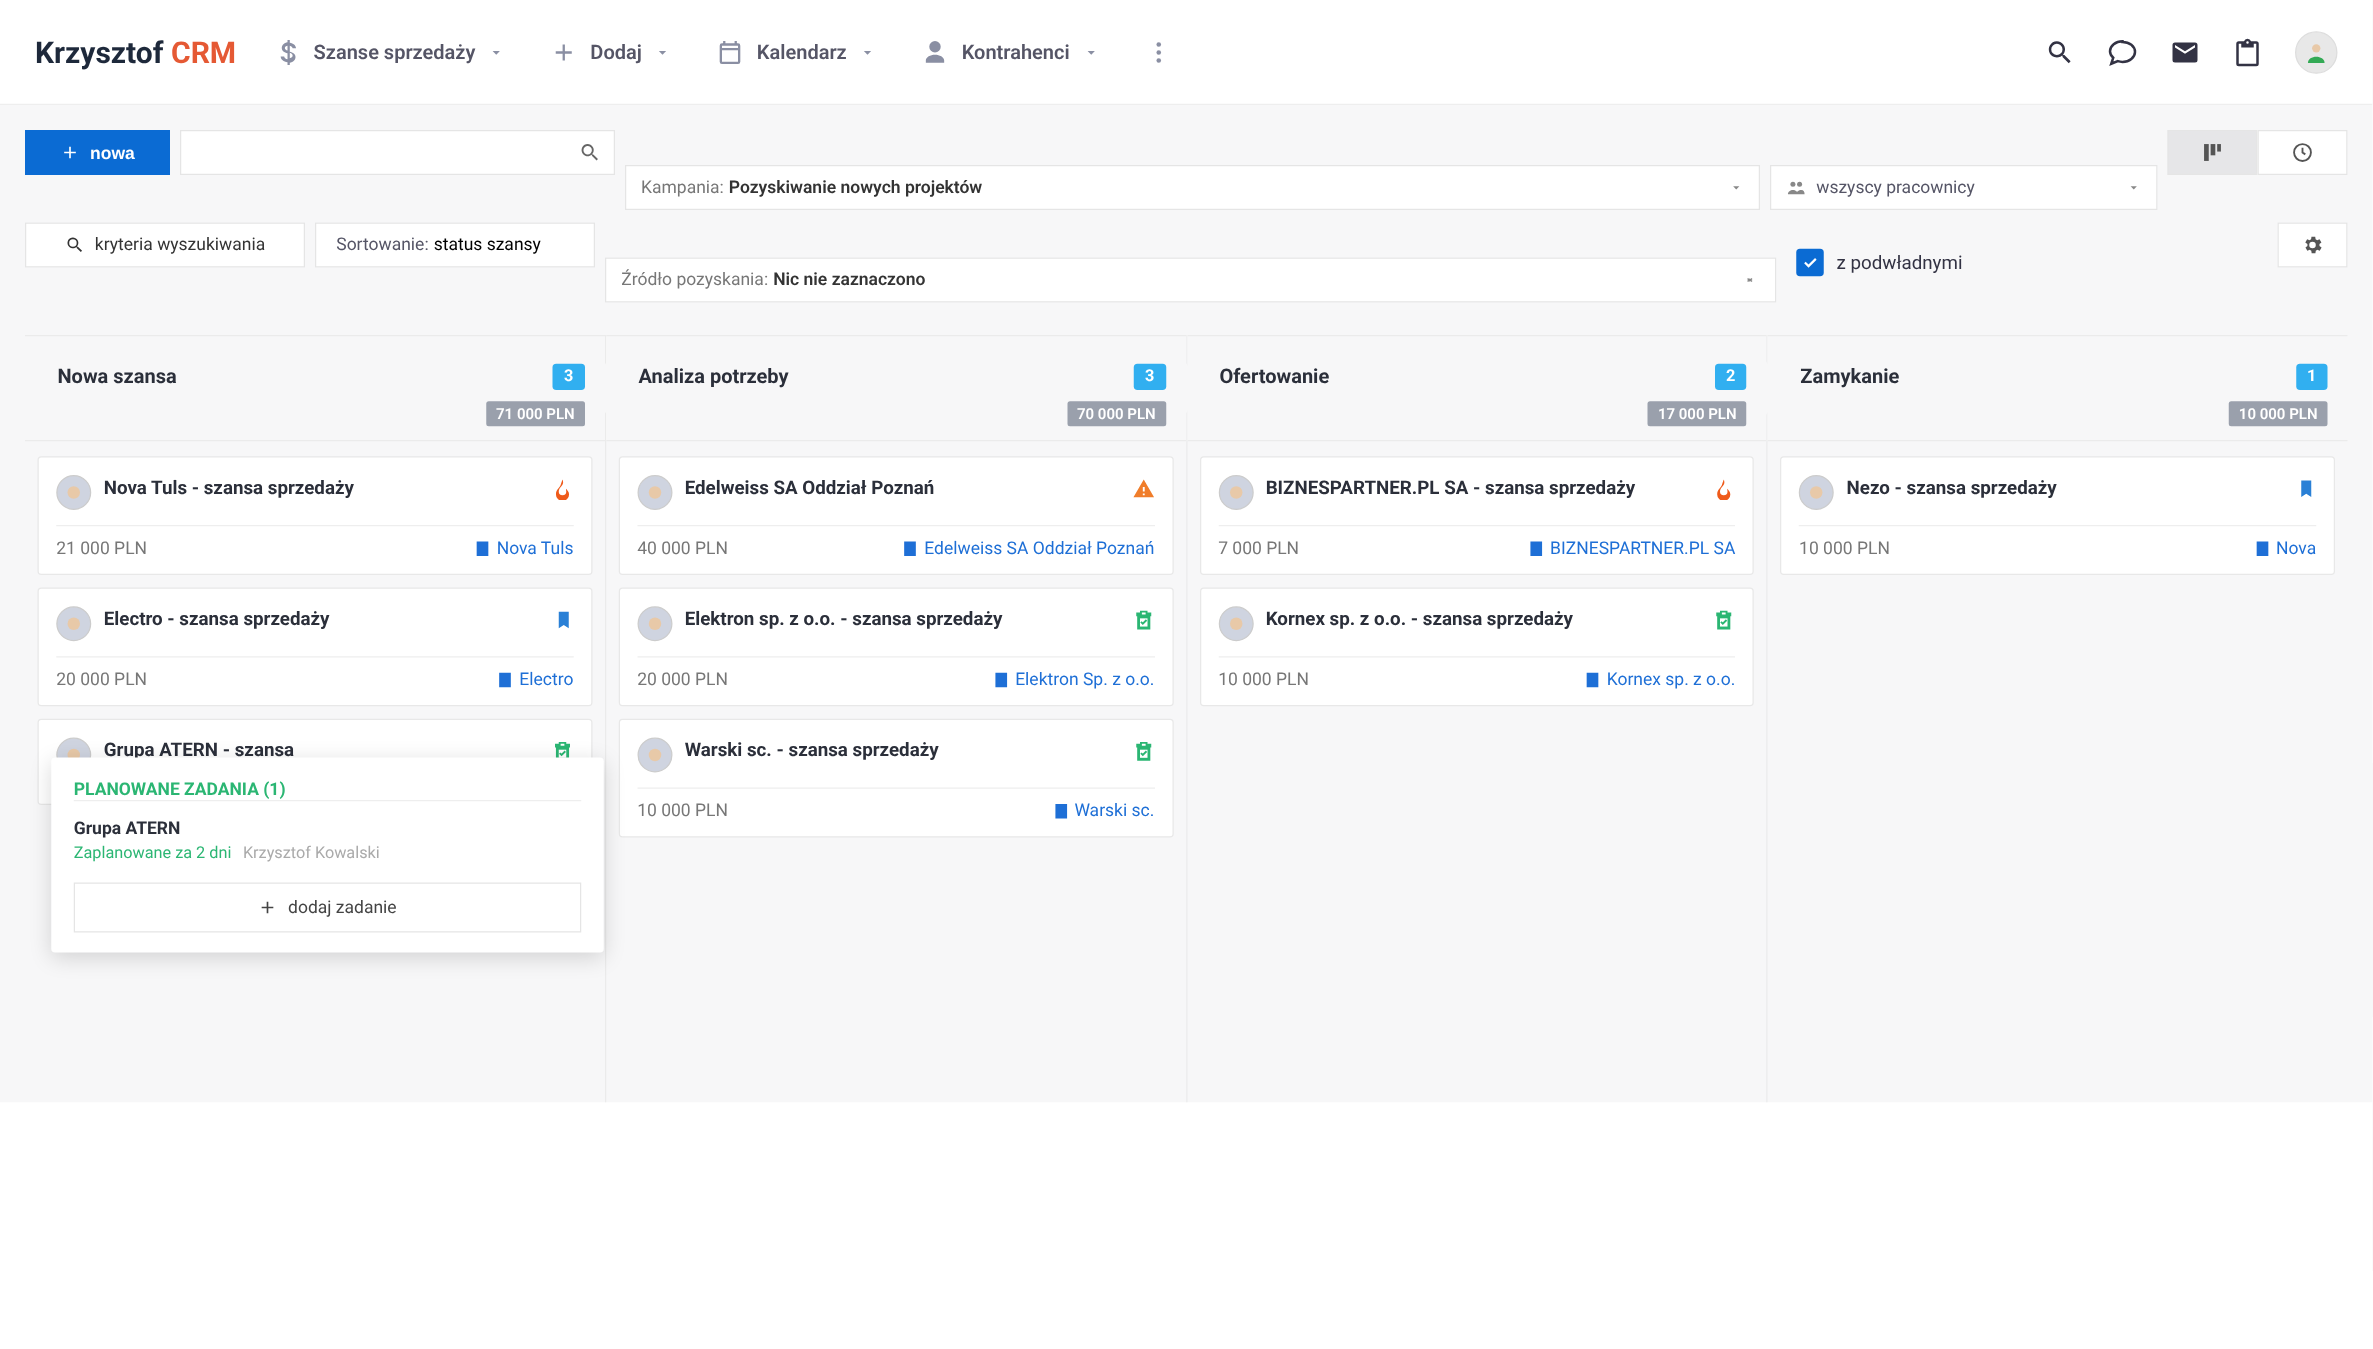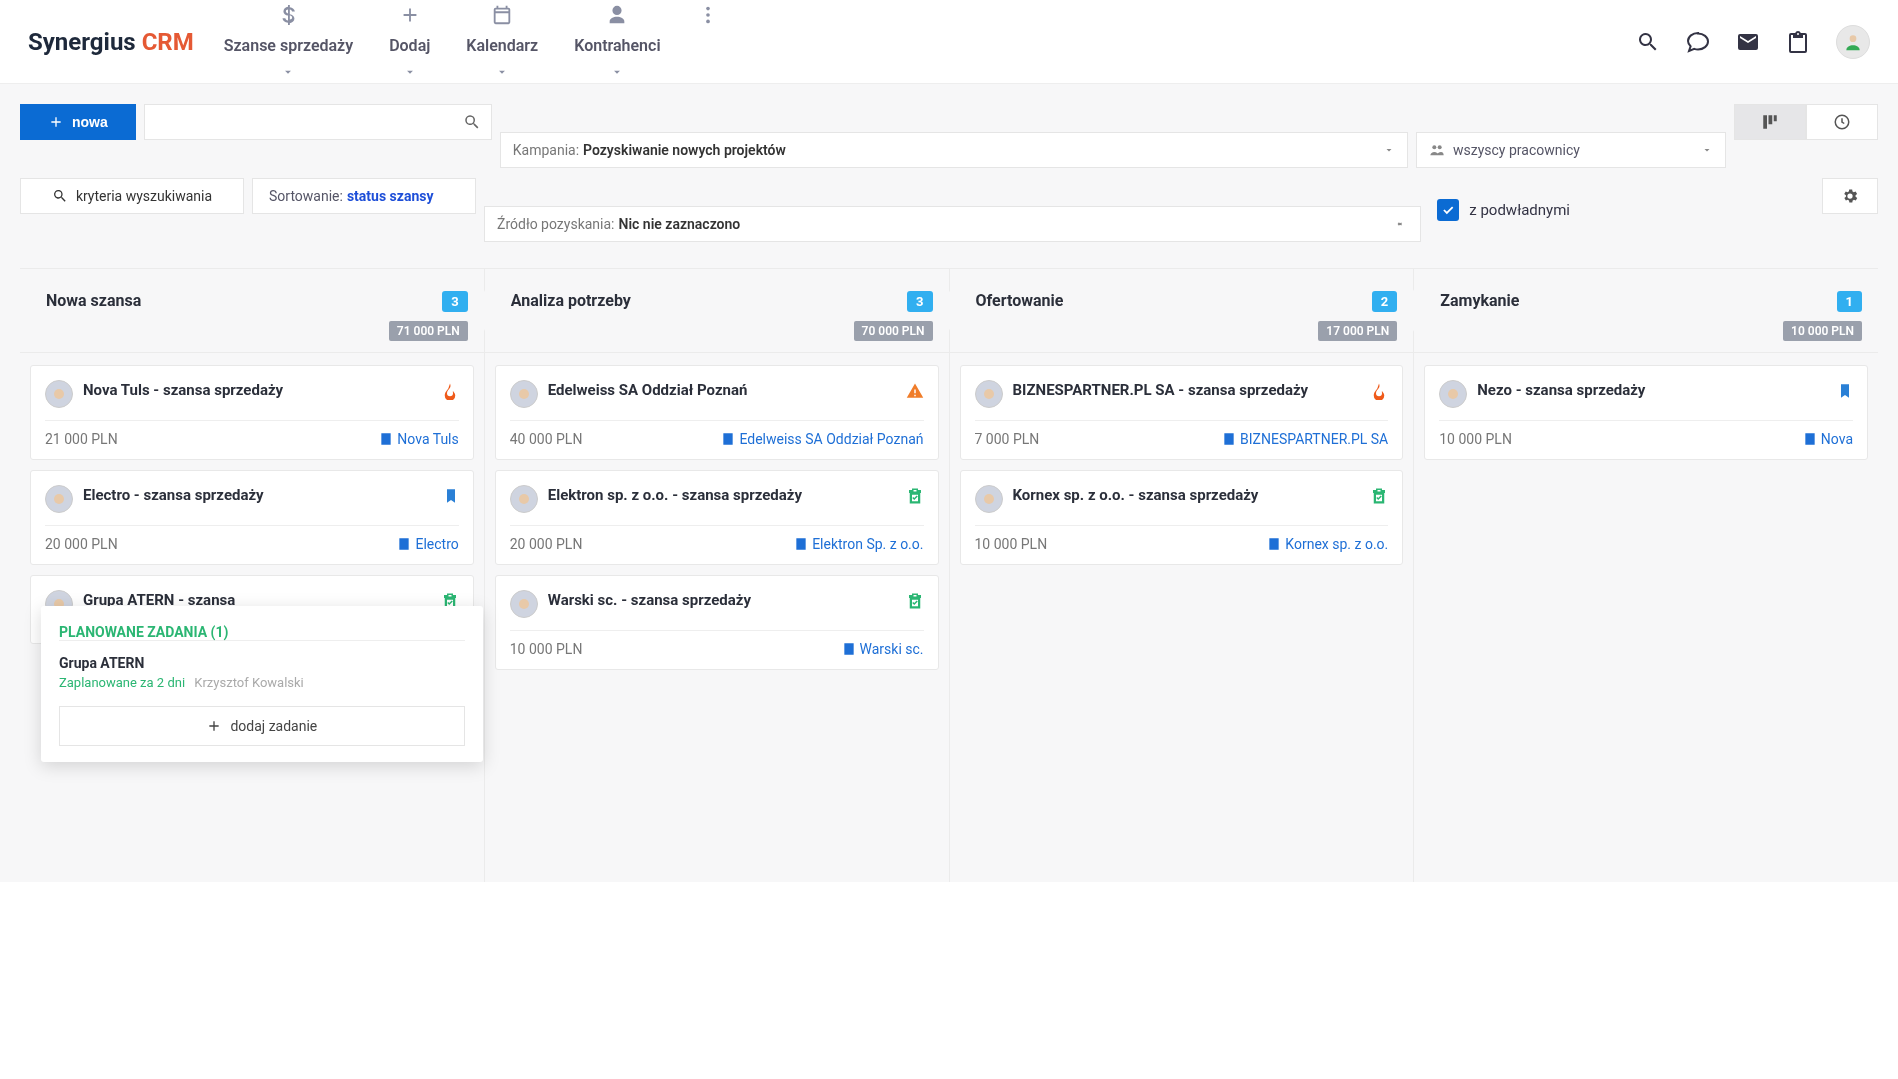--- a/index.html
+++ b/index.html
@@ -95,7 +95,7 @@
 
 <div class="header">
   <div class="logo">
-    <span>Synergius </span><span class="accent">CRM</span>
+    <span>Krzysztof </span><span class="accent">CRM</span>
   </div>
   <div class="nav">
     <div class="nav-item">

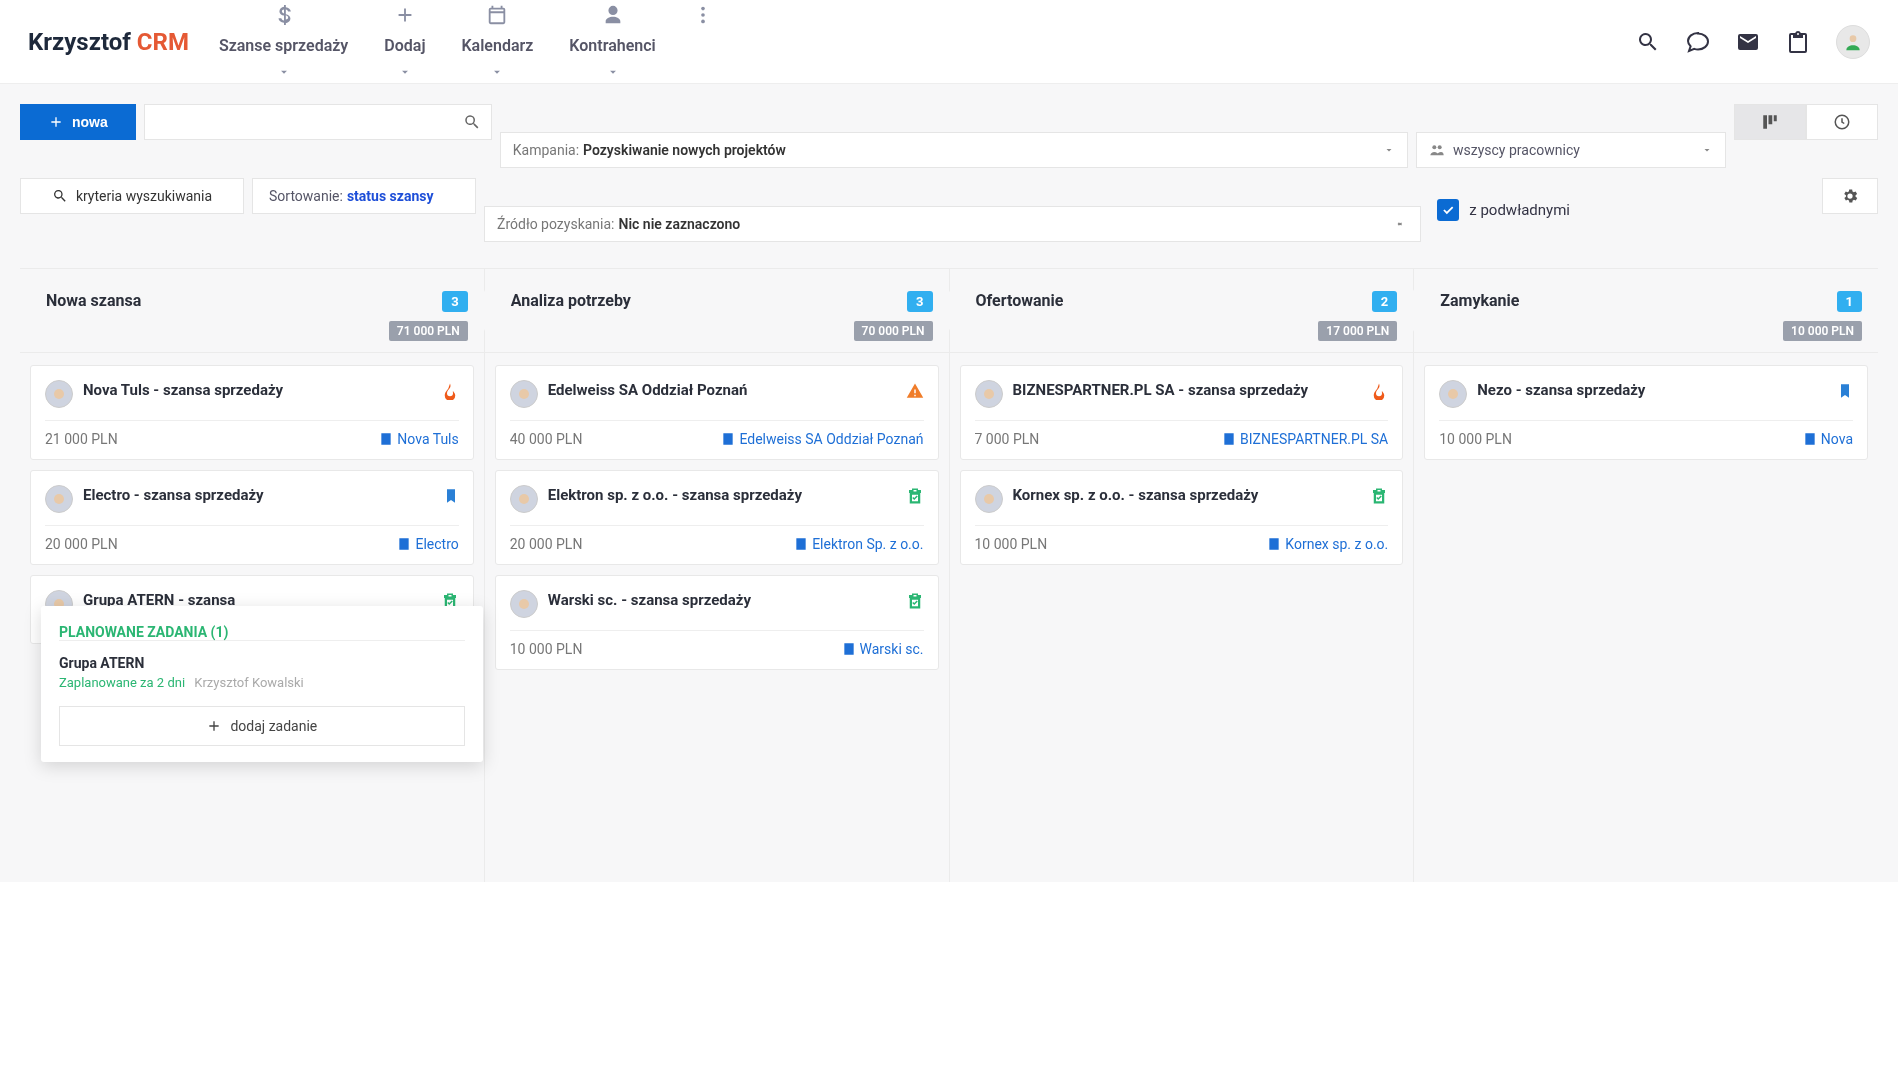--- a/index.html
+++ b/index.html
@@ -10,7 +10,7 @@
 .logo { font-size: 24px; font-weight: 700; color: #1e293b; margin-right: 30px; }
 .logo .accent { color: #e55934; }
 .nav { display: flex; gap: 36px; flex: 1; }
-.nav-item { display: flex; align-items: center; gap: 10px; color: #556; font-weight: 600; font-size: 16px; cursor: pointer; flex-direction: column; }
+.nav-item { display: flex; align-items: center; gap: 10px; color: #556; font-weight: 600; font-size: 16px; cursor: pointer; }
 .nav-item svg.nav-icon { fill: #8a8fa3; }
 .nav-item .chev { fill: #8a8fa3; }
 .header-right { display: flex; align-items: center; gap: 26px; }

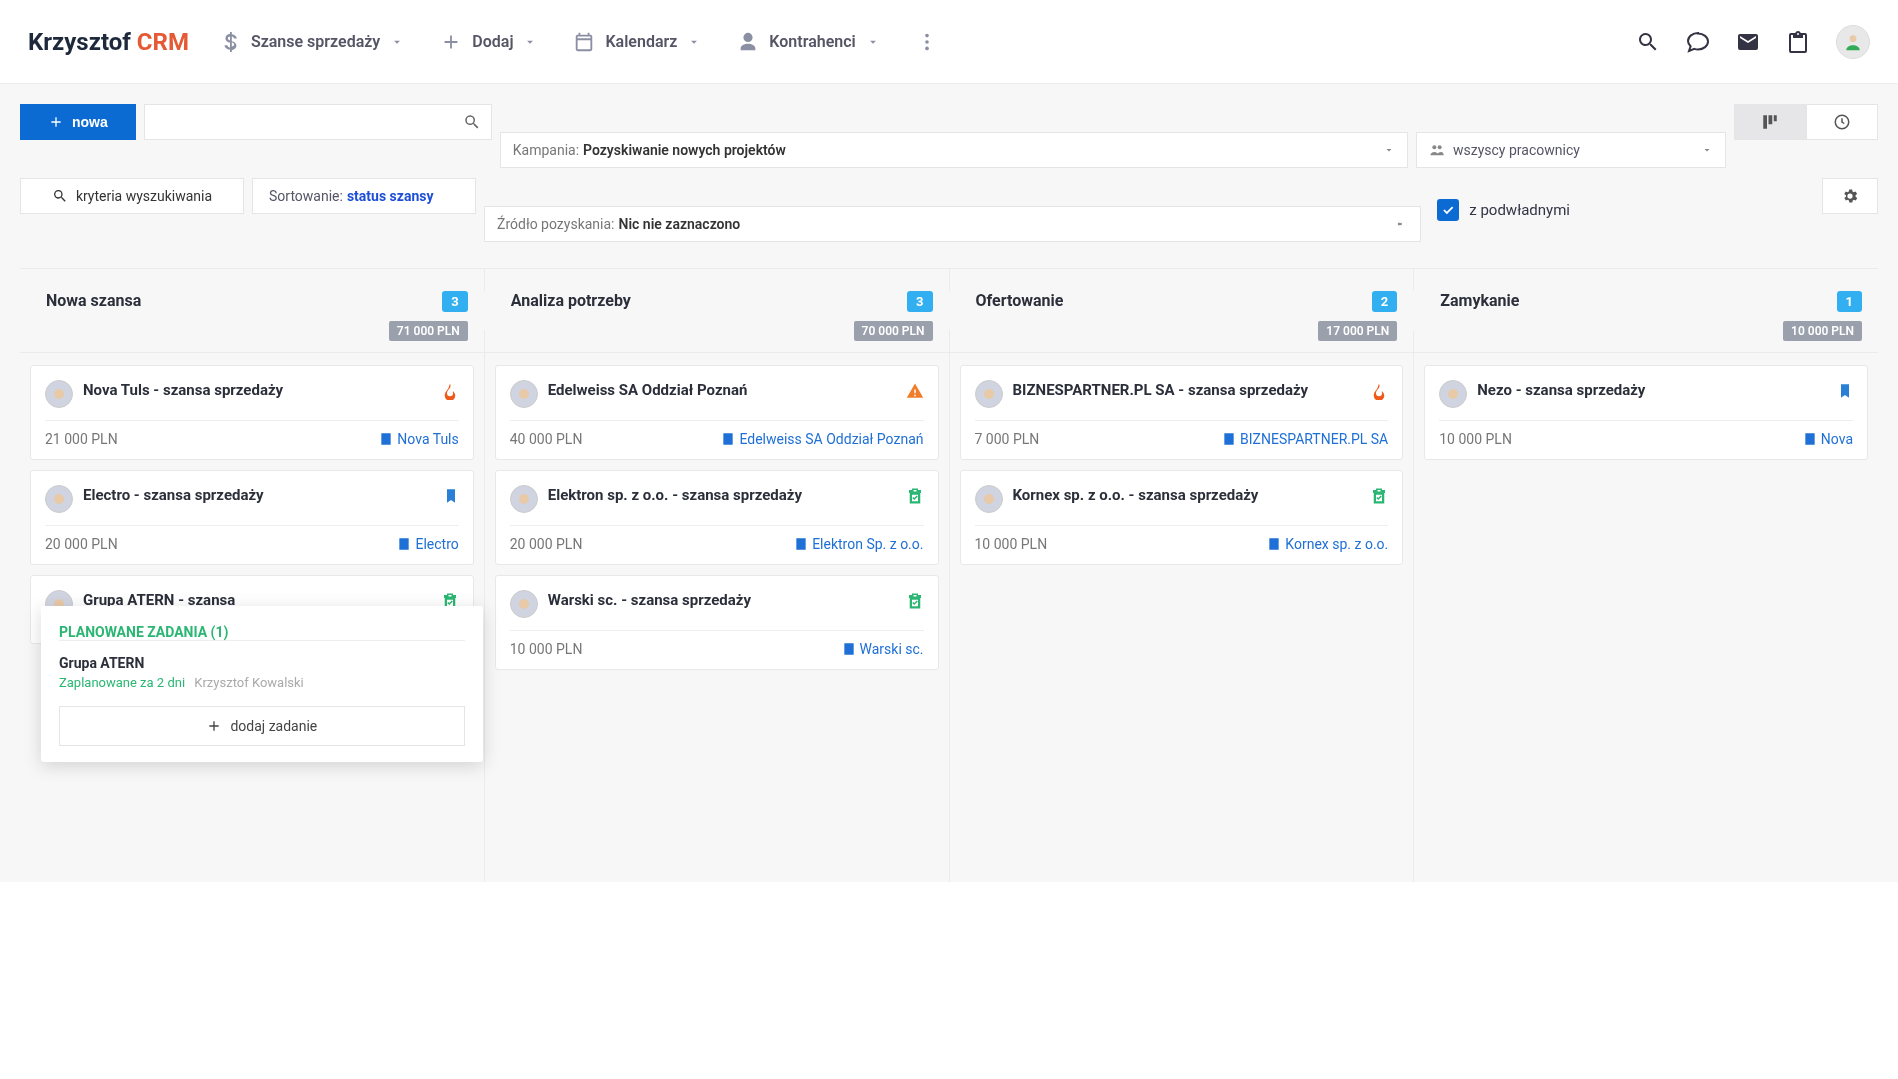--- a/index.html
+++ b/index.html
@@ -39,7 +39,7 @@
 .criteria-btn { background: #fff; border: 1px solid #e5e5e5; height: 36px; display: flex; align-items: center; gap: 8px; padding: 0 16px; color: #333; cursor: pointer; width: 224px; justify-content: center; }
 .criteria-btn svg { fill: #333; }
 .sort-field { background: #fff; border: 1px solid #e5e5e5; height: 36px; display: flex; align-items: center; padding: 0 16px; color: #556; width: 224px; }
-.sort-field .value { font-weight: 700; color: #1d4ed8; margin-left: 4px; }
+.sort-field .value { font-weight: 400; color: #000000; margin-left: 4px; }
 .source-field { flex: 1; }
 .cbx-wrap { display: flex; align-items: center; gap: 10px; padding: 0 8px; }
 .cbx { width: 22px; height: 22px; background: #0b6bd3; border-radius: 3px; display: flex; align-items: center; justify-content: center; }

